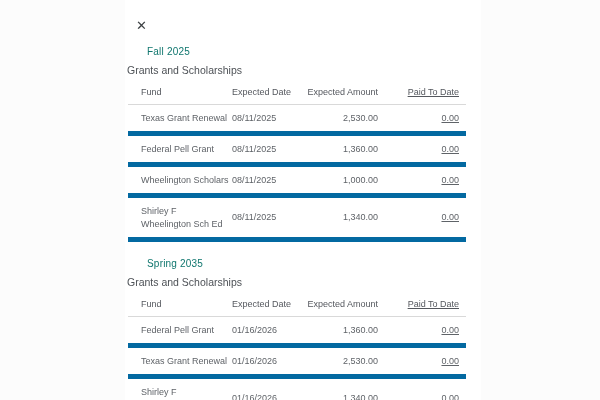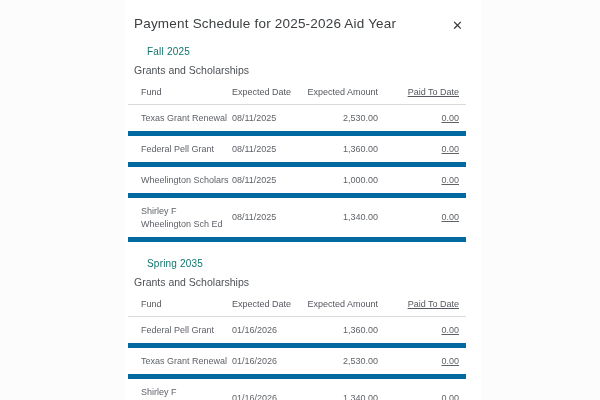--- a/index.html
+++ b/index.html
@@ -103,7 +103,6 @@
 <div class="dialog">
 
   <div class="dialog-header">
-    <div class="dialog-title">Payment Schedule for 2025-2026 Aid Year</div>
     <button class="close-btn"><span>✕</span></button>
   </div>
 

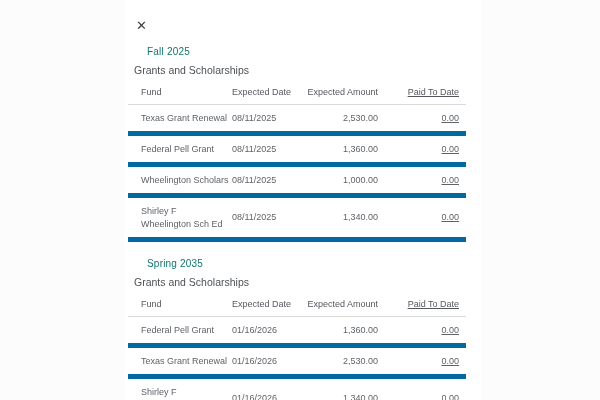--- a/index.html
+++ b/index.html
@@ -58,7 +58,7 @@
     font-size:10.5px;
     font-weight:400;
     color:#4d5156;
-    margin:7px 0 0 9px;
+    margin:7px 0 0 2px;
   }
   table.pay-table {
     border-collapse:collapse;

